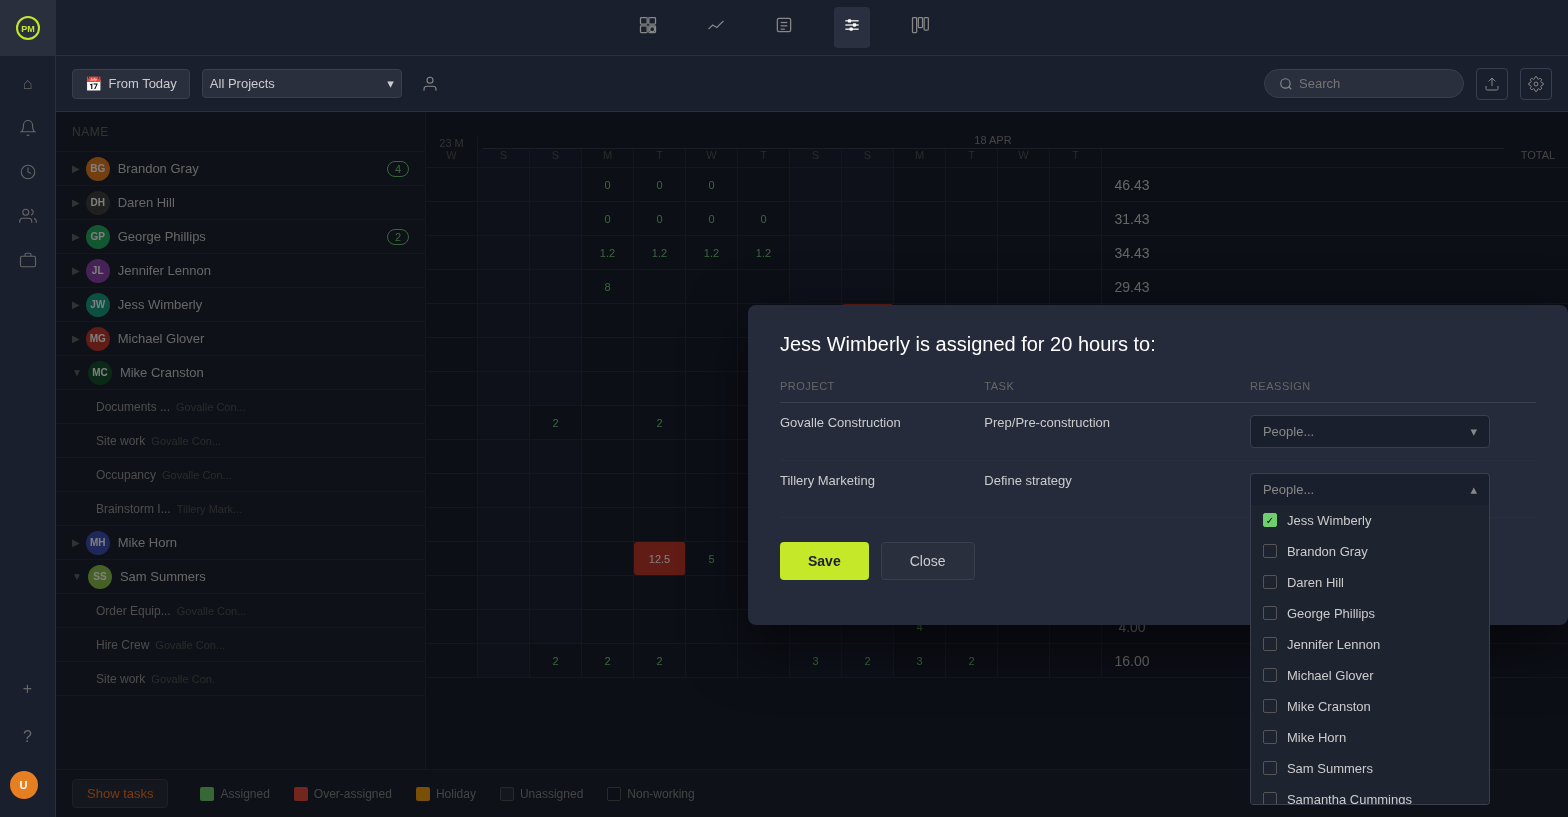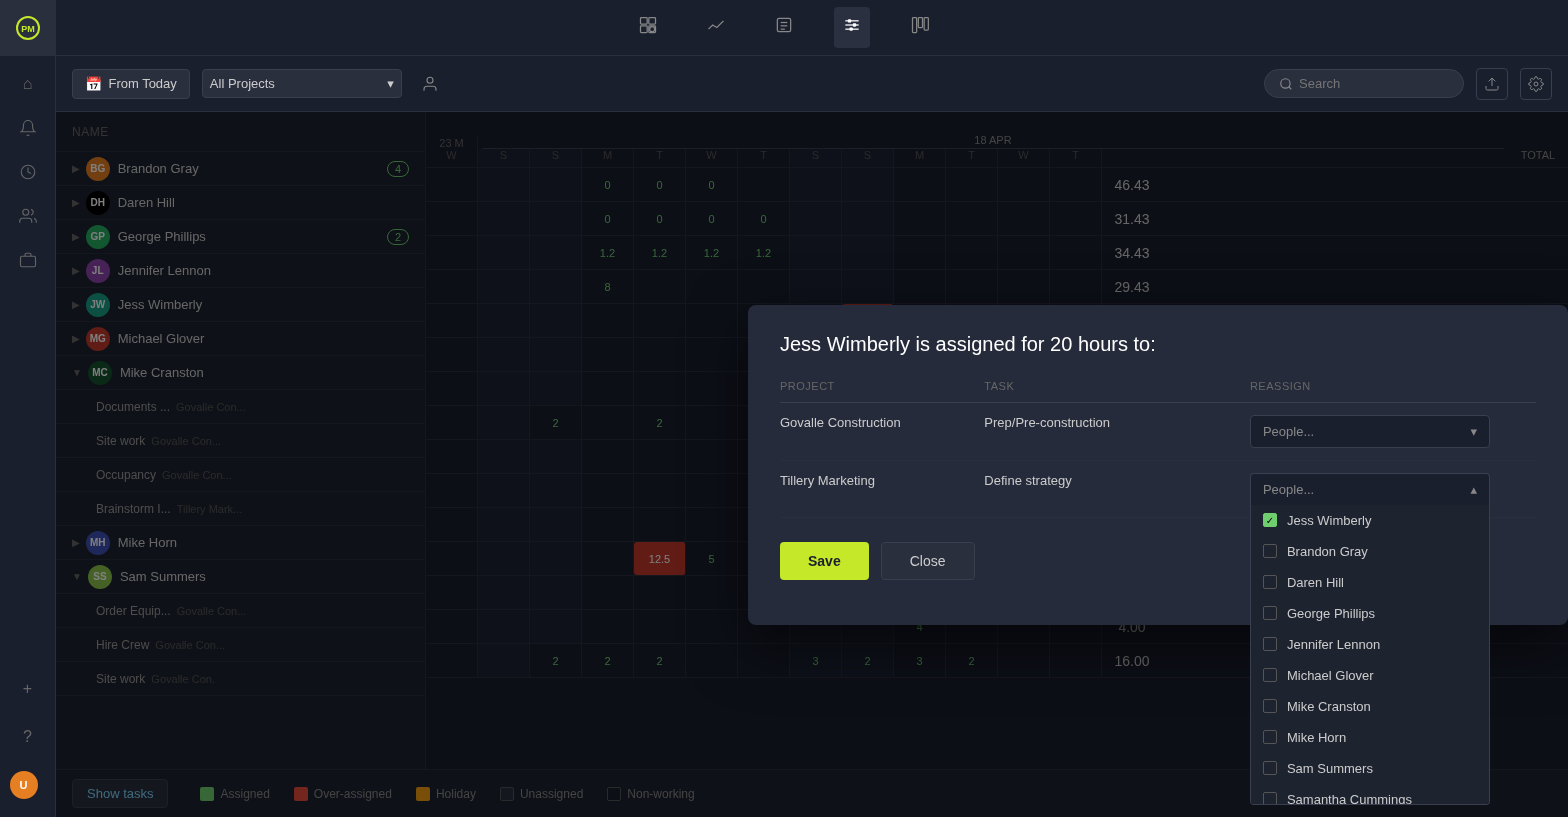--- a/index.html
+++ b/index.html
@@ -234,7 +234,7 @@
 
     
     .av-orange { background: #e67e22; }
-    .av-blue { background: #000000; }
+    .av-blue { background: #404040; }
     .av-green { background: #27ae60; }
     .av-purple { background: #8e44ad; }
     .av-teal { background: #16a085; }

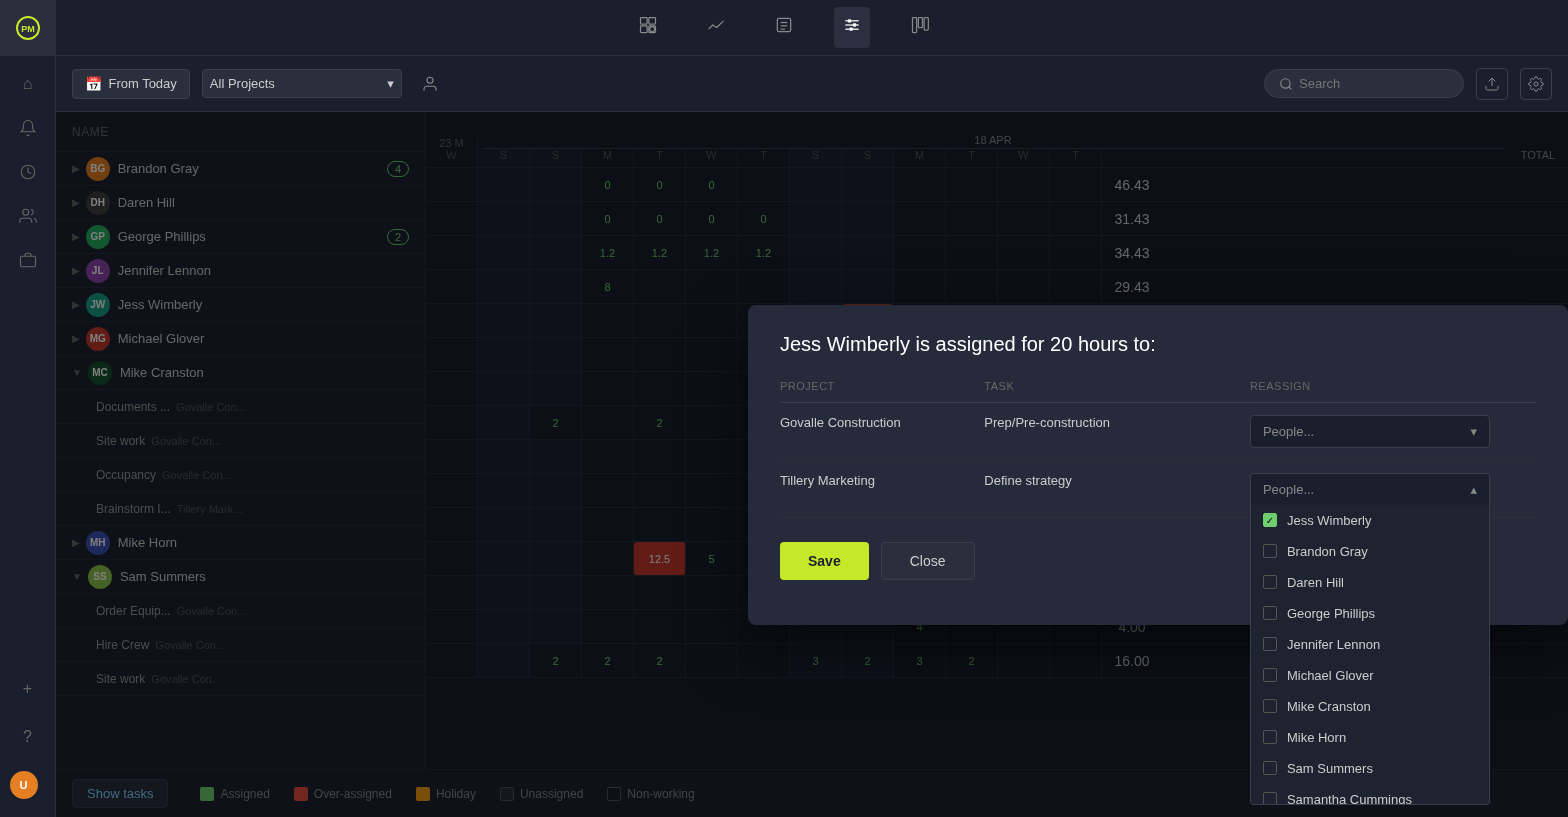--- a/index.html
+++ b/index.html
@@ -157,7 +157,7 @@
     }
     .show-tasks-btn {
       background: #2a2f3e; border: 1px solid #3a3f50; border-radius: 4px;
-      color: #7dd3fc; padding: 6px 14px; cursor: pointer; font-size: 13px; margin-right: 8px;
+      color: #f97316; padding: 6px 14px; cursor: pointer; font-size: 13px; margin-right: 8px;
     }
     .legend-item { display: flex; align-items: center; gap: 6px; font-size: 12px; color: #888; }
     .legend-dot { width: 14px; height: 14px; border-radius: 2px; }

